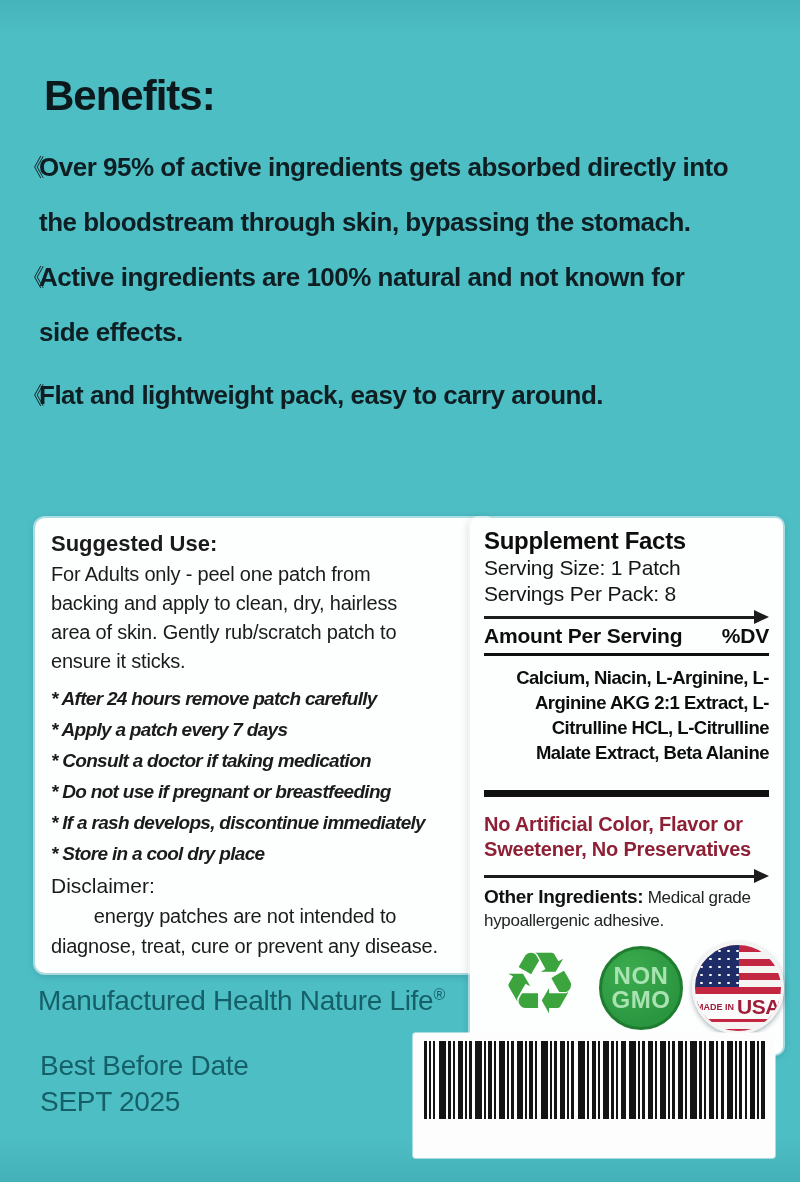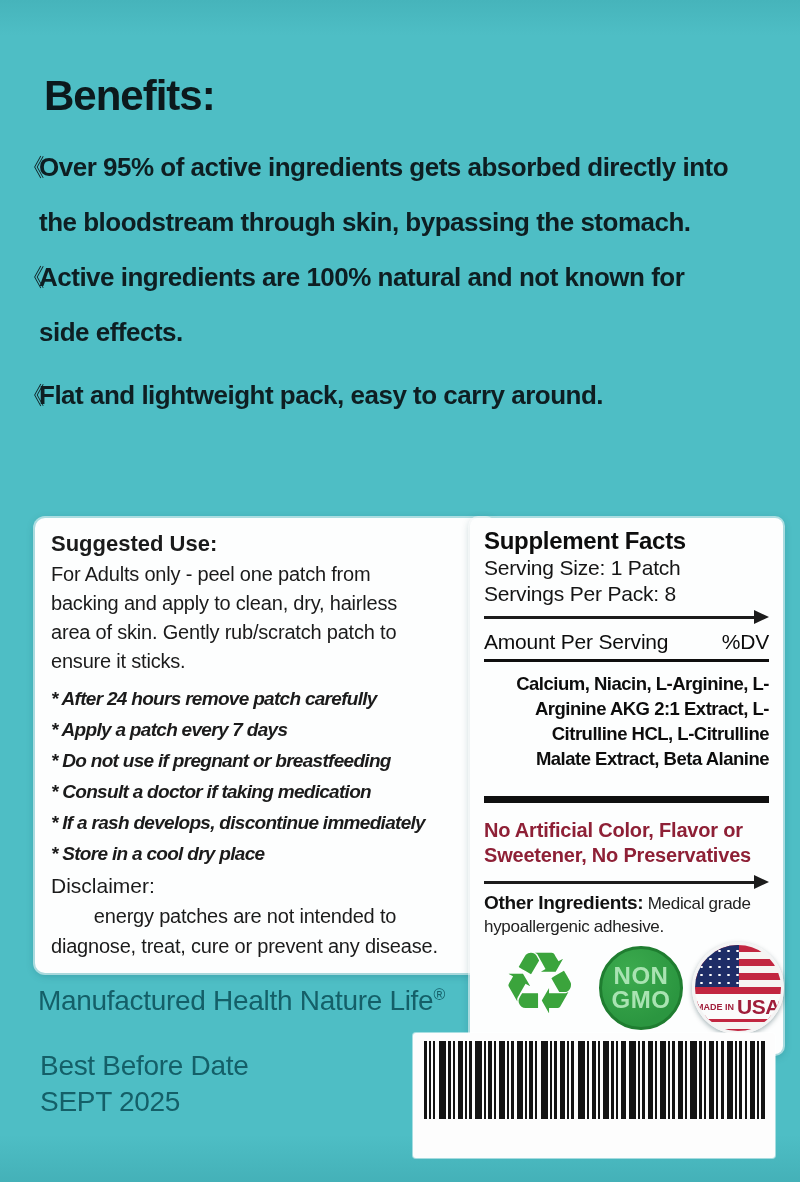--- a/index.html
+++ b/index.html
@@ -43,7 +43,7 @@
     border-left:15px solid #1c1c1c;border-top:7px solid transparent;border-bottom:7px solid transparent;
   }
   .arrow-1{margin-top:9px;}
-  .amount-row{display:flex;justify-content:space-between;align-items:baseline;margin-top:11px;font-size:21px;font-weight:400;letter-spacing:-0.2px;color:#0d0d0d;}
+  .amount-row{display:flex;justify-content:space-between;align-items:baseline;margin-top:5px;font-size:21px;font-weight:700;letter-spacing:-0.2px;color:#0d0d0d;}
   .rule-heavy{height:3px;background:#0f0f0f;margin-top:5px;}
   .ingredients{margin-top:9px;font-size:18.5px;font-weight:700;line-height:25px;letter-spacing:-0.5px;white-space:pre;color:#0d0d0d;text-align:right;}
   .bar-thick{height:7px;background:#101010;margin-top:25px;}

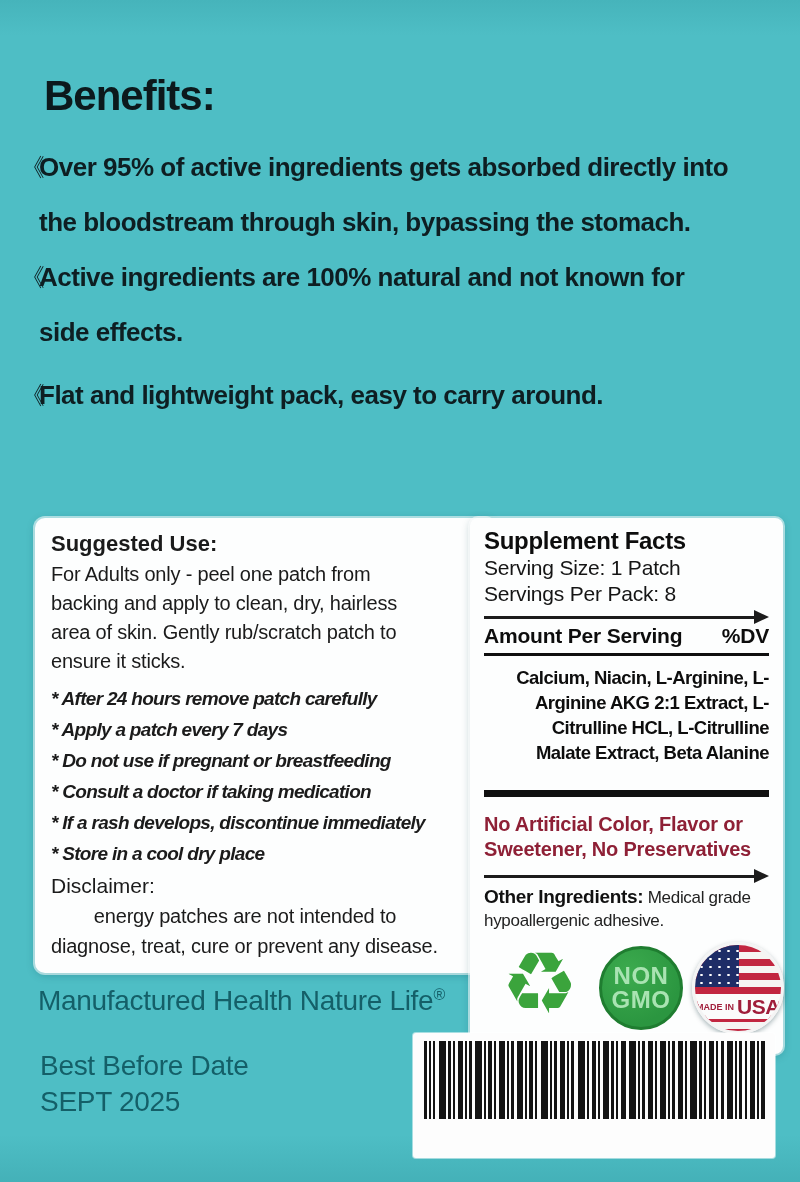--- a/index.html
+++ b/index.html
@@ -118,8 +118,8 @@
   <div class="use-points">
     <div>* After 24 hours remove patch carefully</div>
     <div>* Apply a patch every 7 days</div>
+    <div>* Consult a doctor if taking medication</div>
     <div>* Do not use if pregnant or breastfeeding</div>
-    <div>* Consult a doctor if taking medication</div>
     <div>* If a rash develops, discontinue immediately</div>
     <div>* Store in a cool dry place</div>
   </div>

